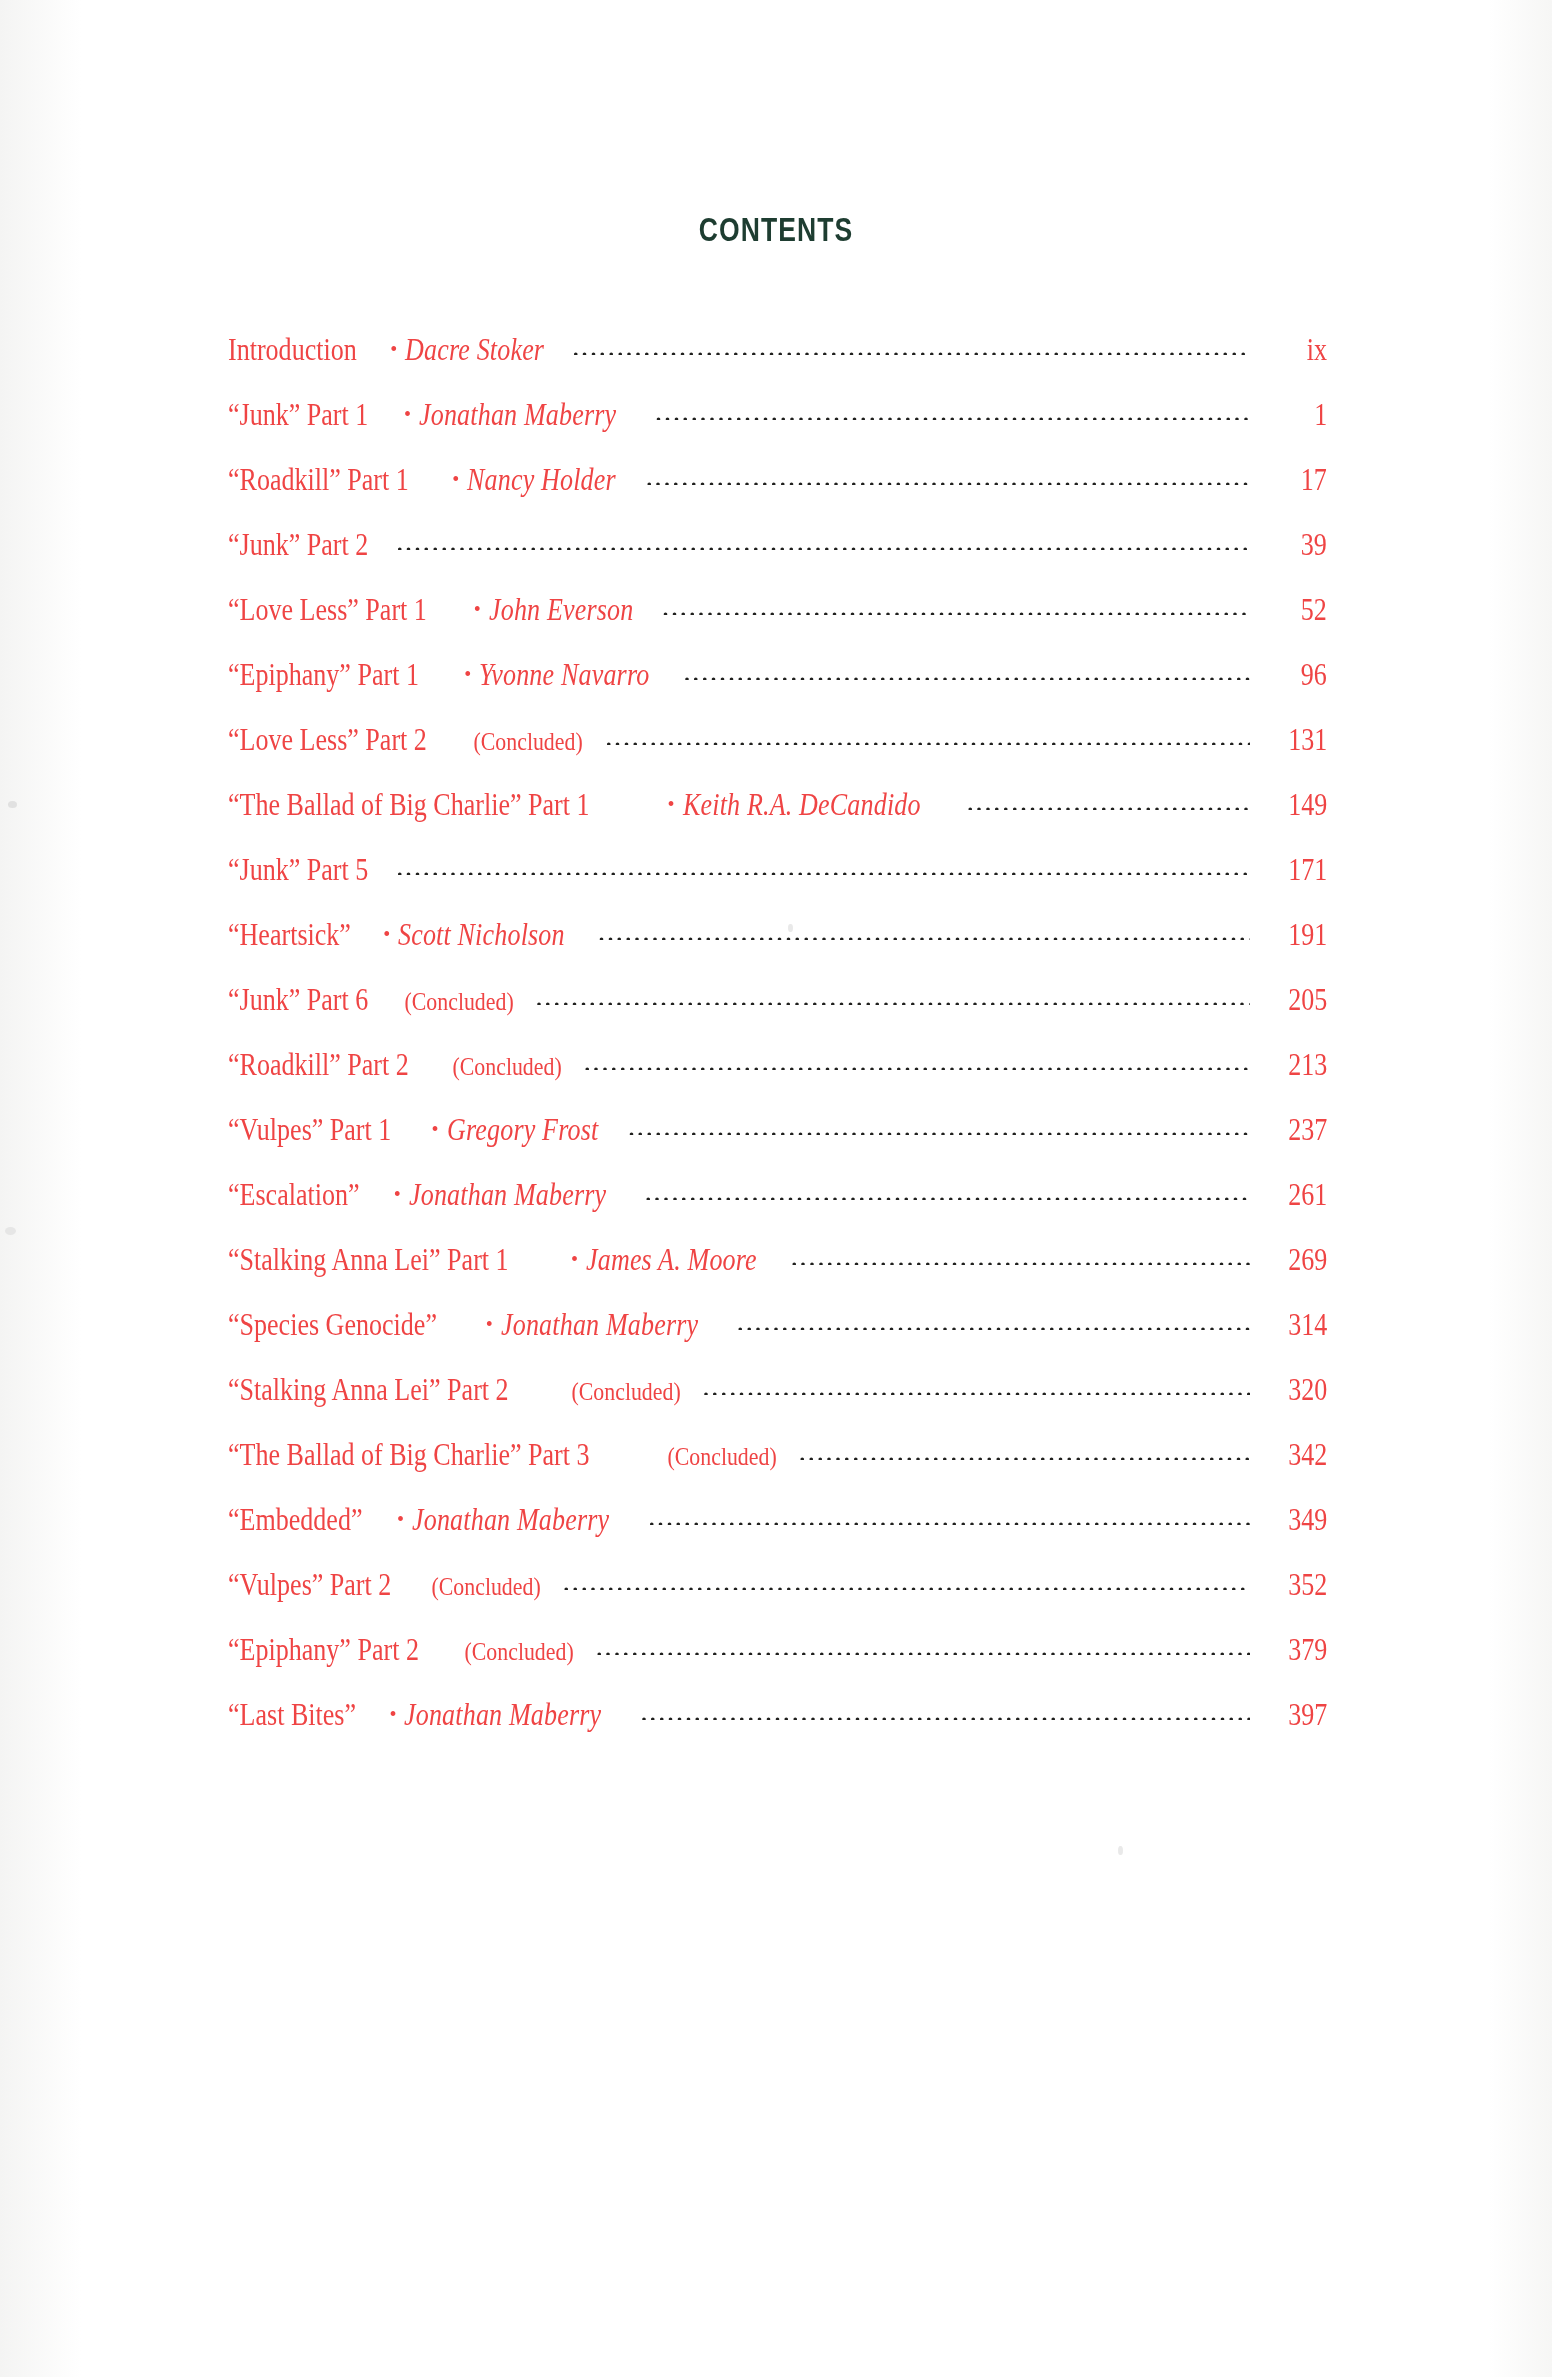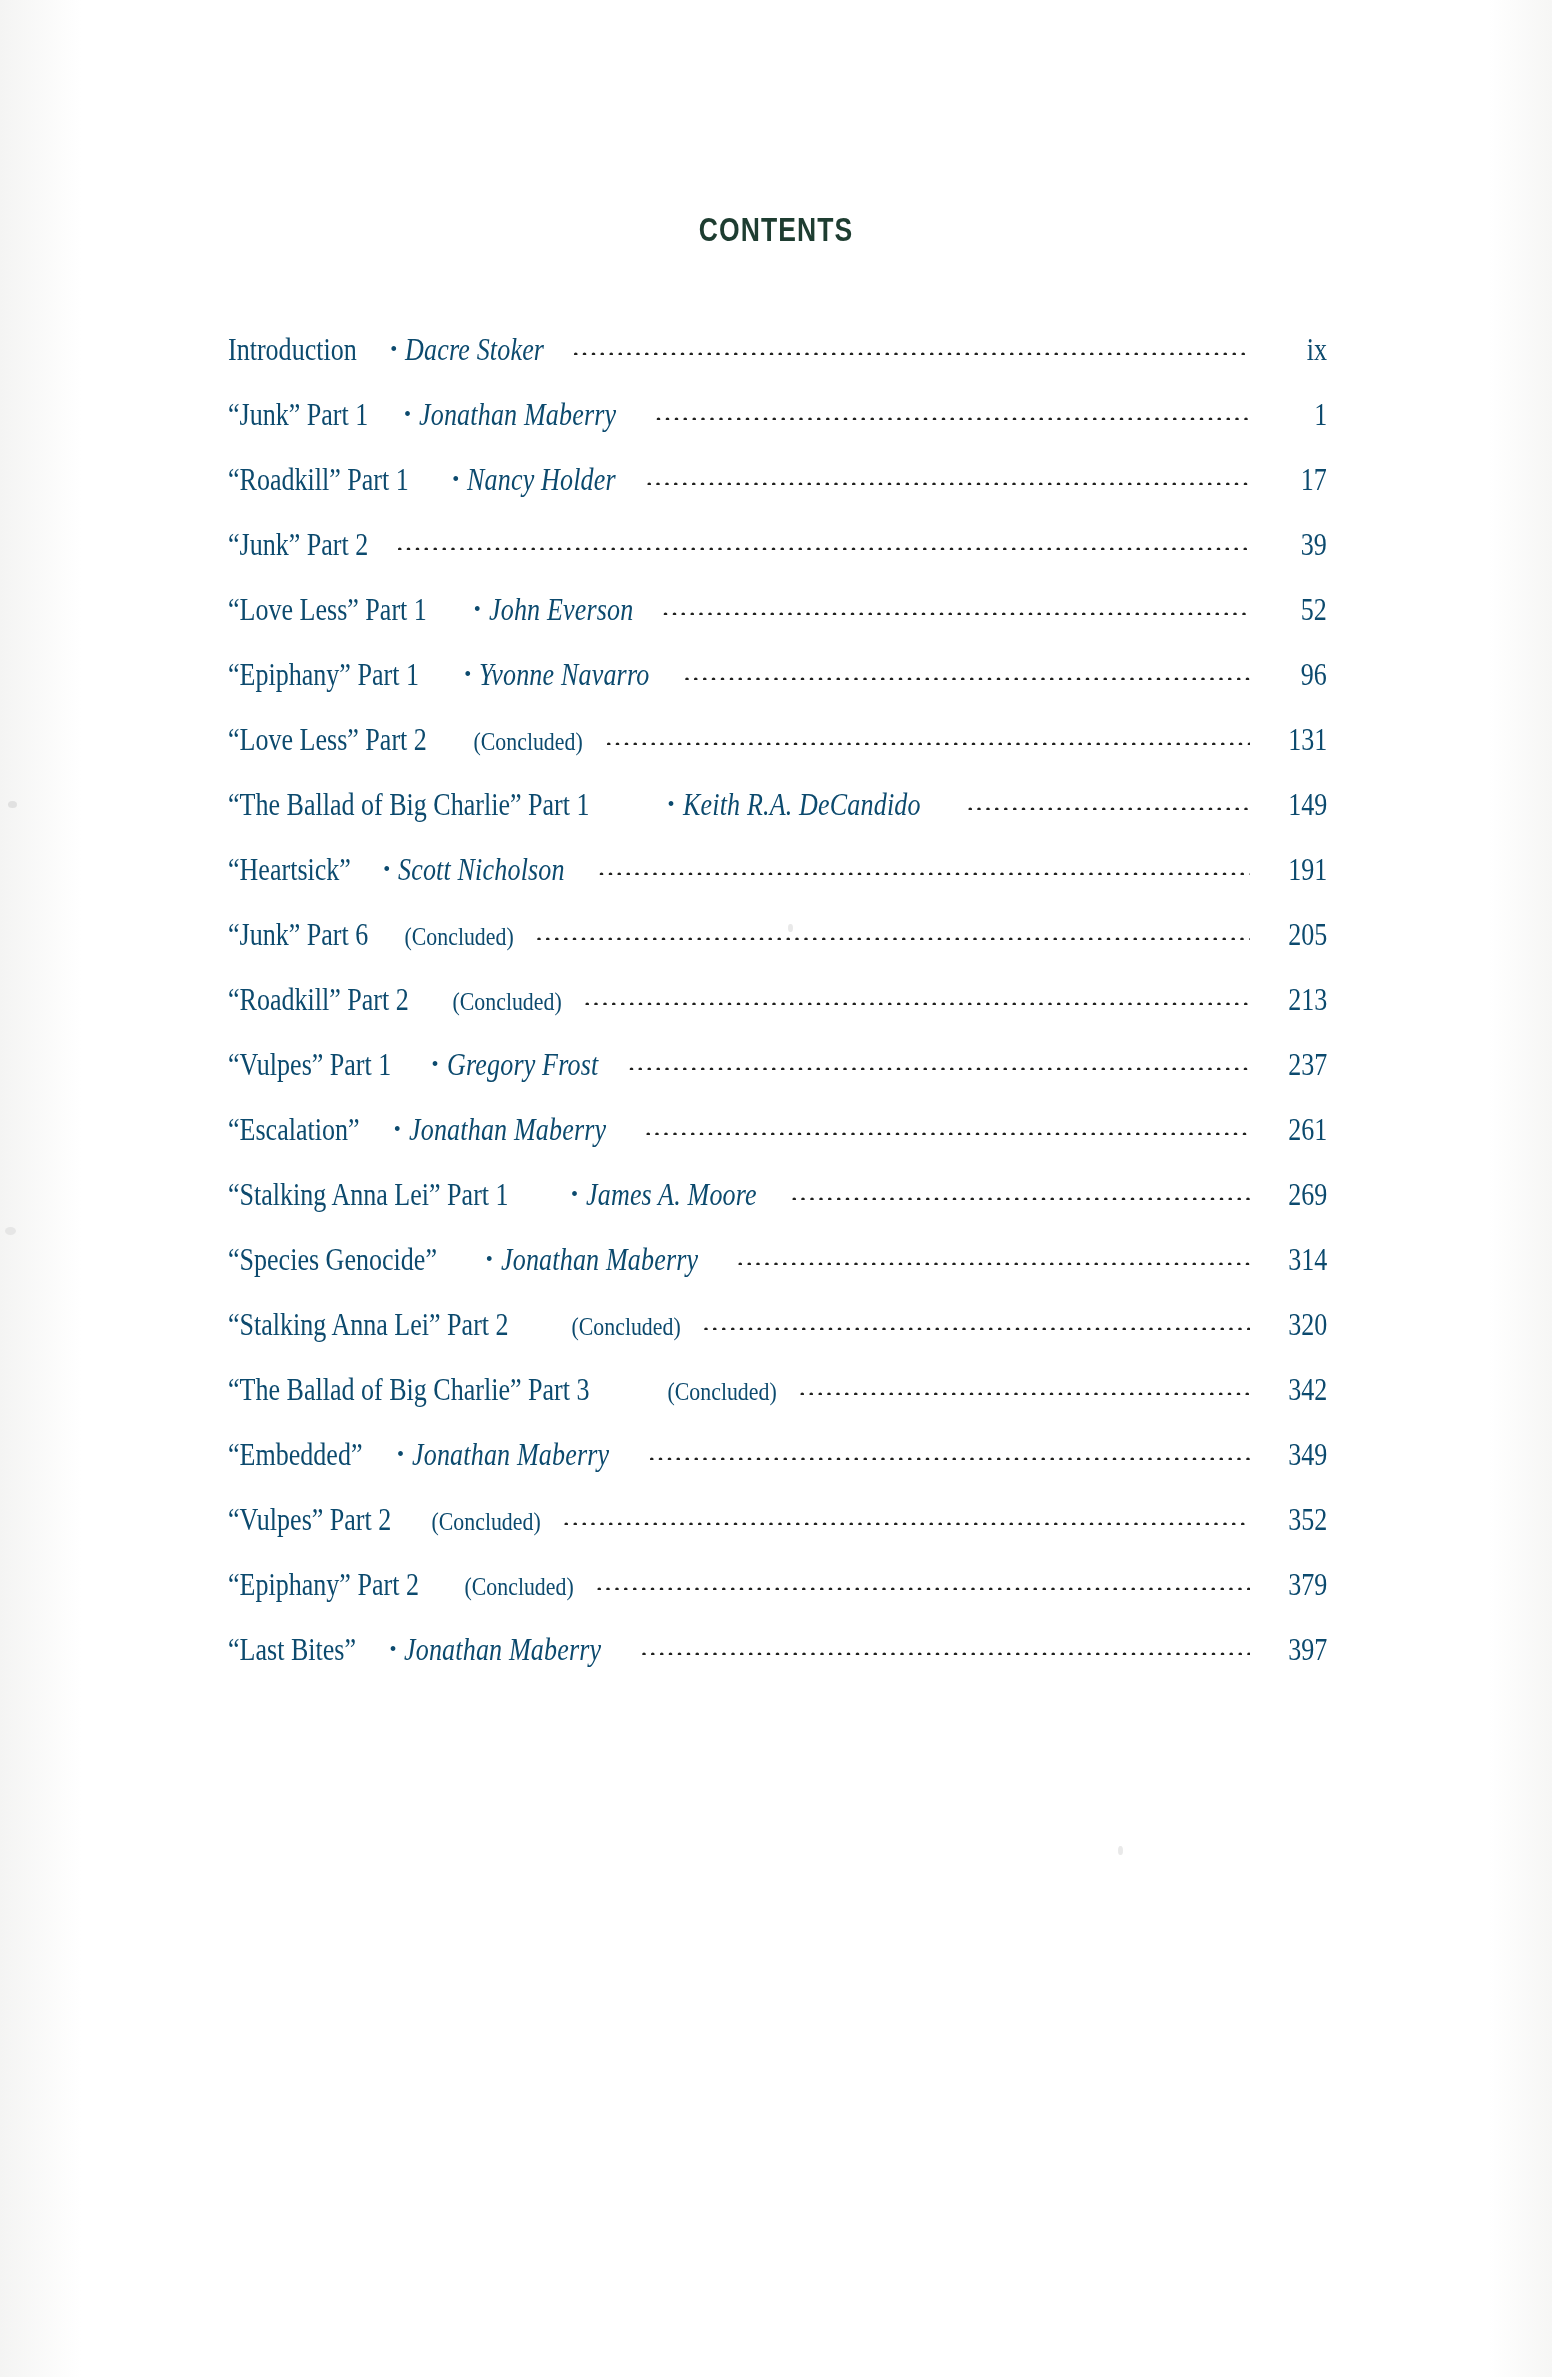--- a/index.html
+++ b/index.html
@@ -58,7 +58,7 @@
     align-items: baseline;
     height: 65px;
     font-size: 30px;
-    color: #0c4a6e;
+    color: #ef4444;
     white-space: nowrap;
   }
 

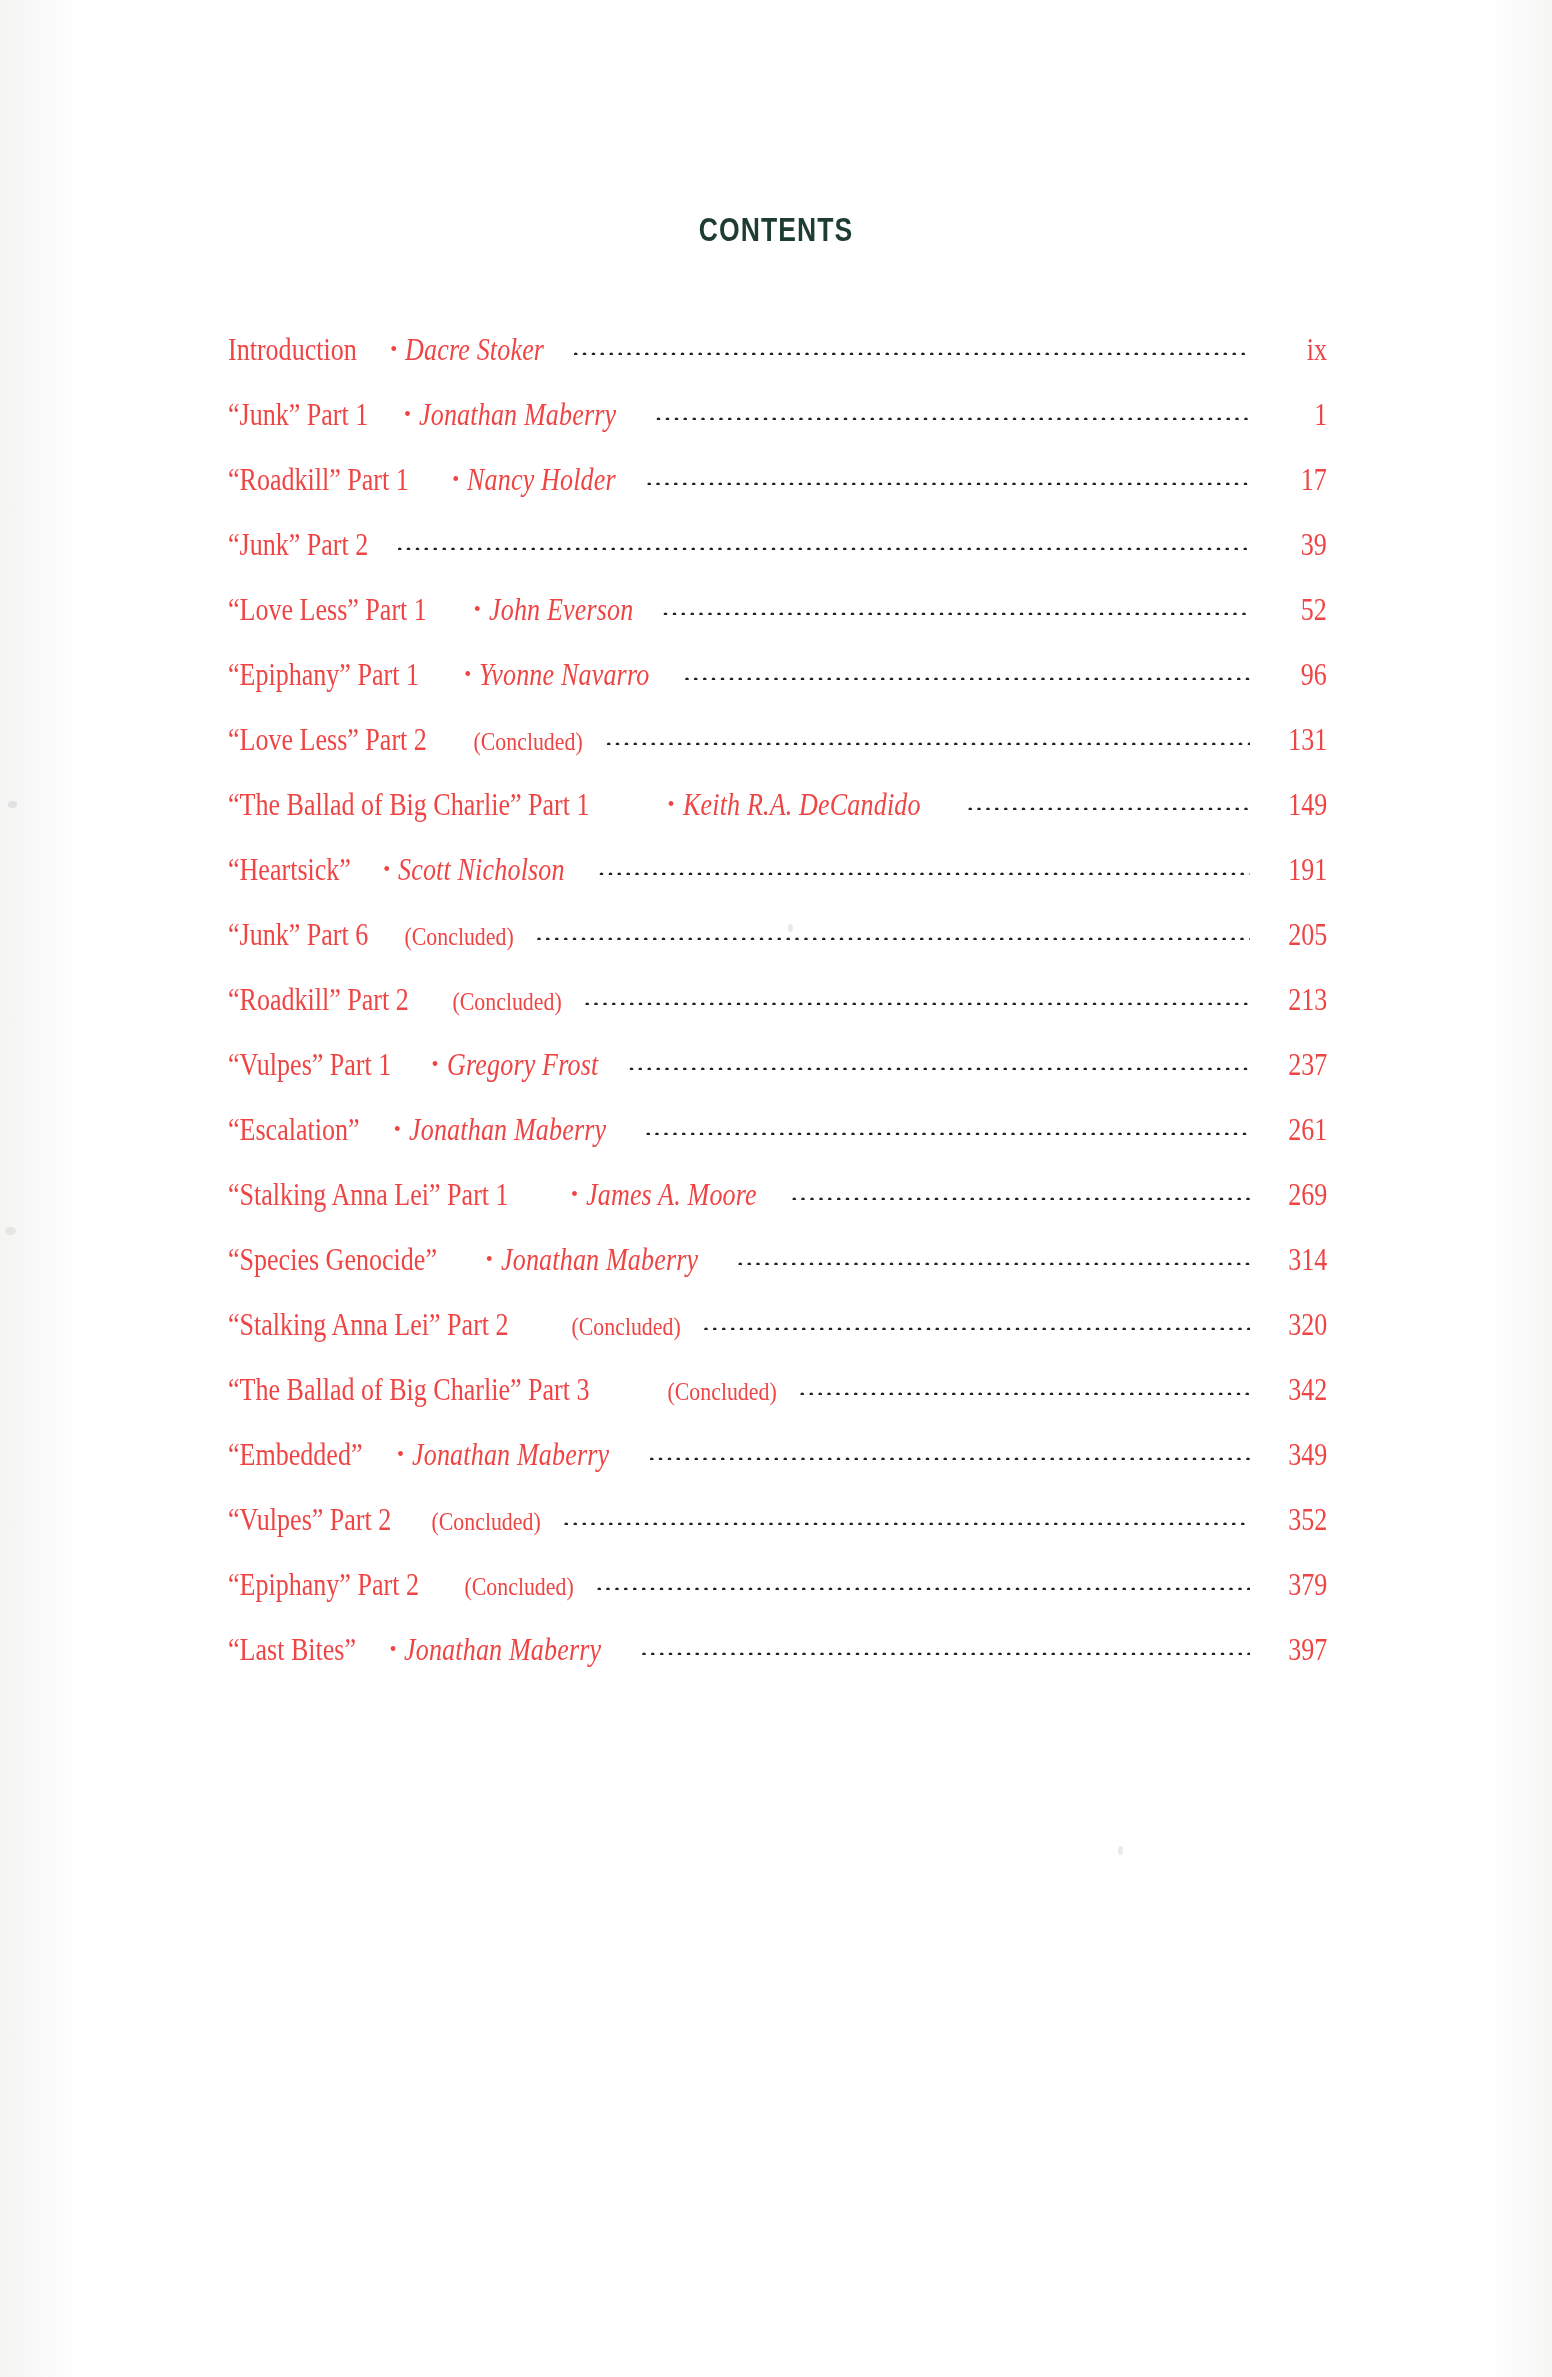--- a/index.html
+++ b/index.html
@@ -199,6 +199,11 @@
       <span class="num-cell"><span class="page-num">149</span></span>
     </div>
     <div class="toc-entry">
+      <span class="title-text">“Junk” Part 5</span>
+      <span class="leader"></span>
+      <span class="num-cell"><span class="page-num">171</span></span>
+    </div>
+    <div class="toc-entry">
       <span class="title-text">“Heartsick”</span>
       <span class="sep">•</span>
       <span class="author-text">Scott Nicholson</span>

